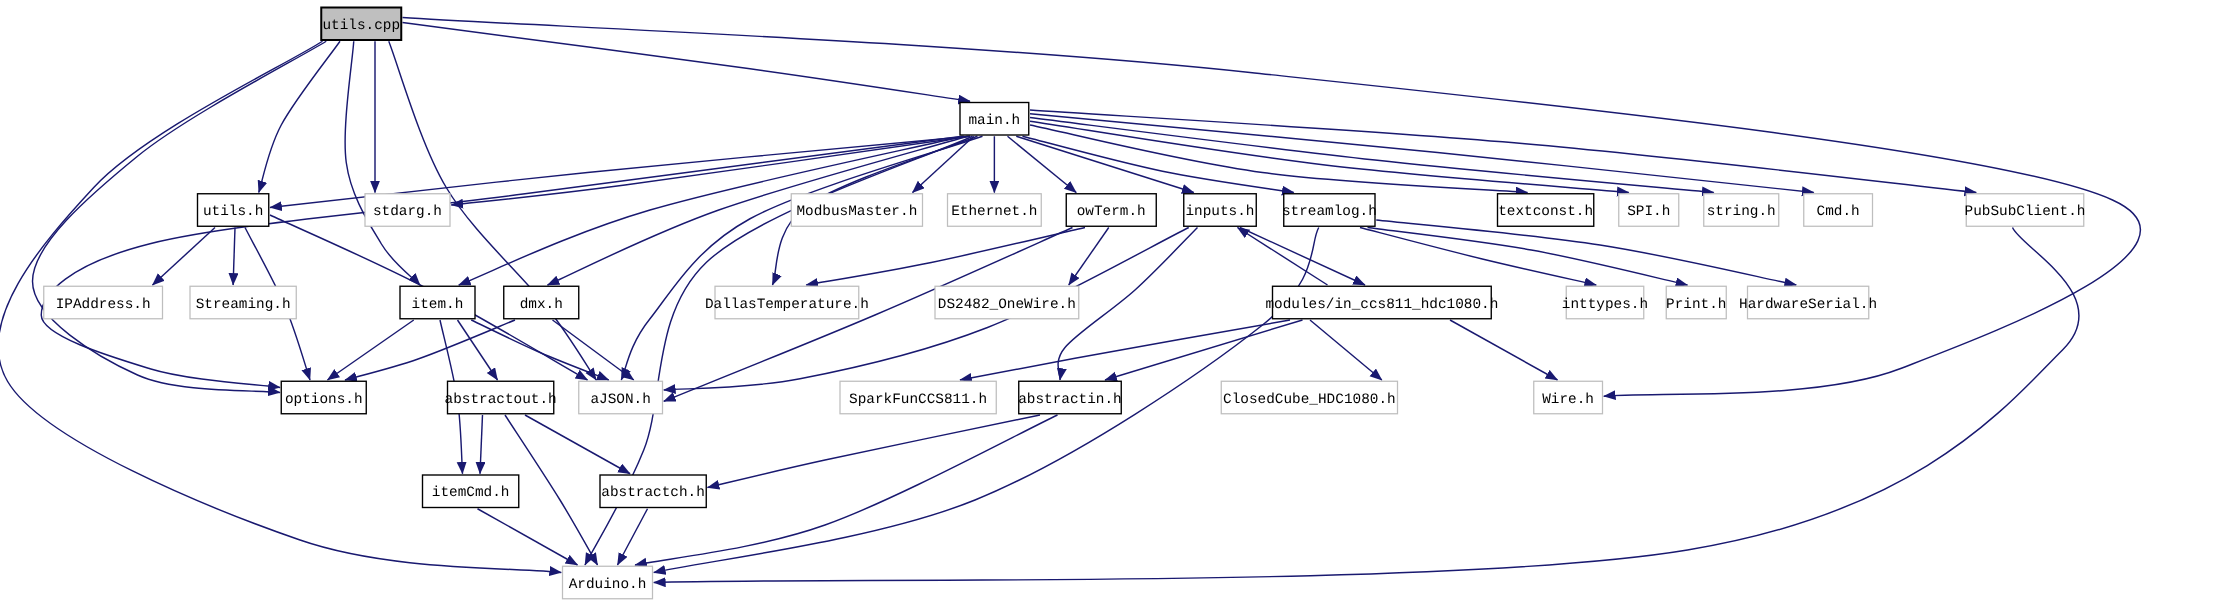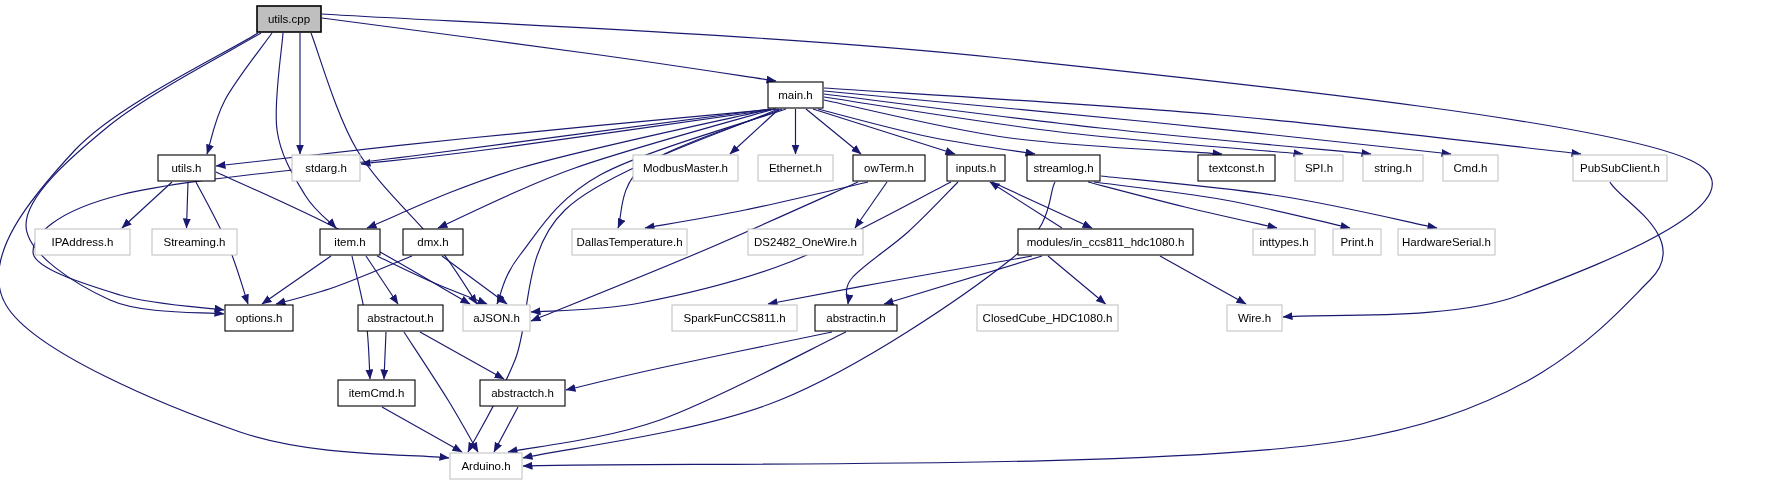--- a/index.html
+++ b/index.html
@@ -4,7 +4,7 @@
 <style>
   html,body{margin:0;padding:0;background:#ffffff;}
   body{font-family:"Liberation Sans", sans-serif;}
-  #graph-wrap{position:relative;width:1770px;height:485px;background:#ffffff;overflow:hidden;}
+  #graph-wrap{position:relative;width:1770px;height:485px;background:#ffffff;overflow:hidden;font-family:Liberation Mono, monospace;}
   svg{display:block;}
   .edge{fill:none;stroke-width:1.15px;}
   .node rect{fill:#ffffff;}

